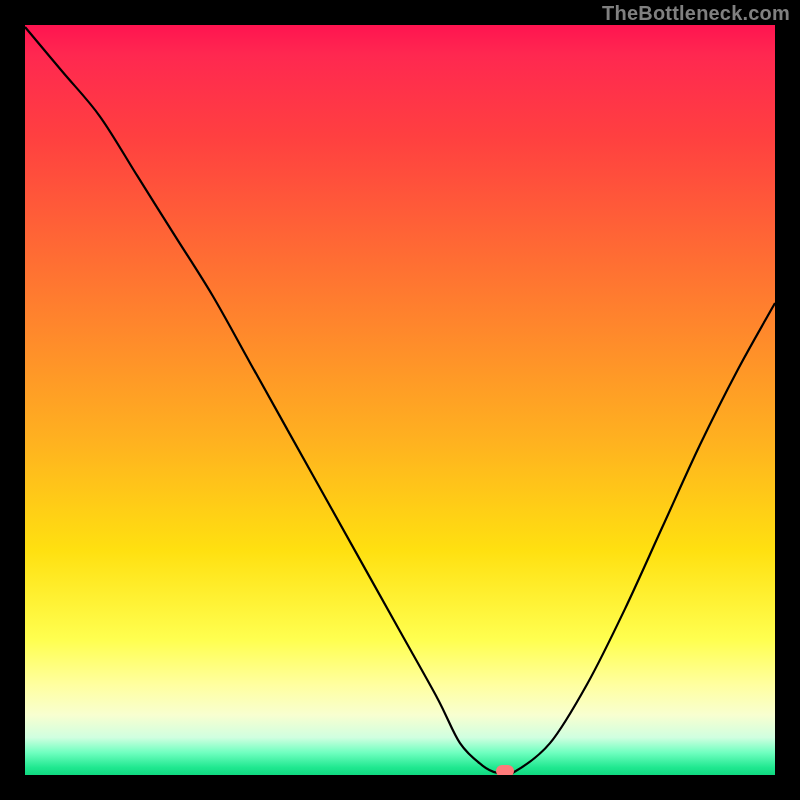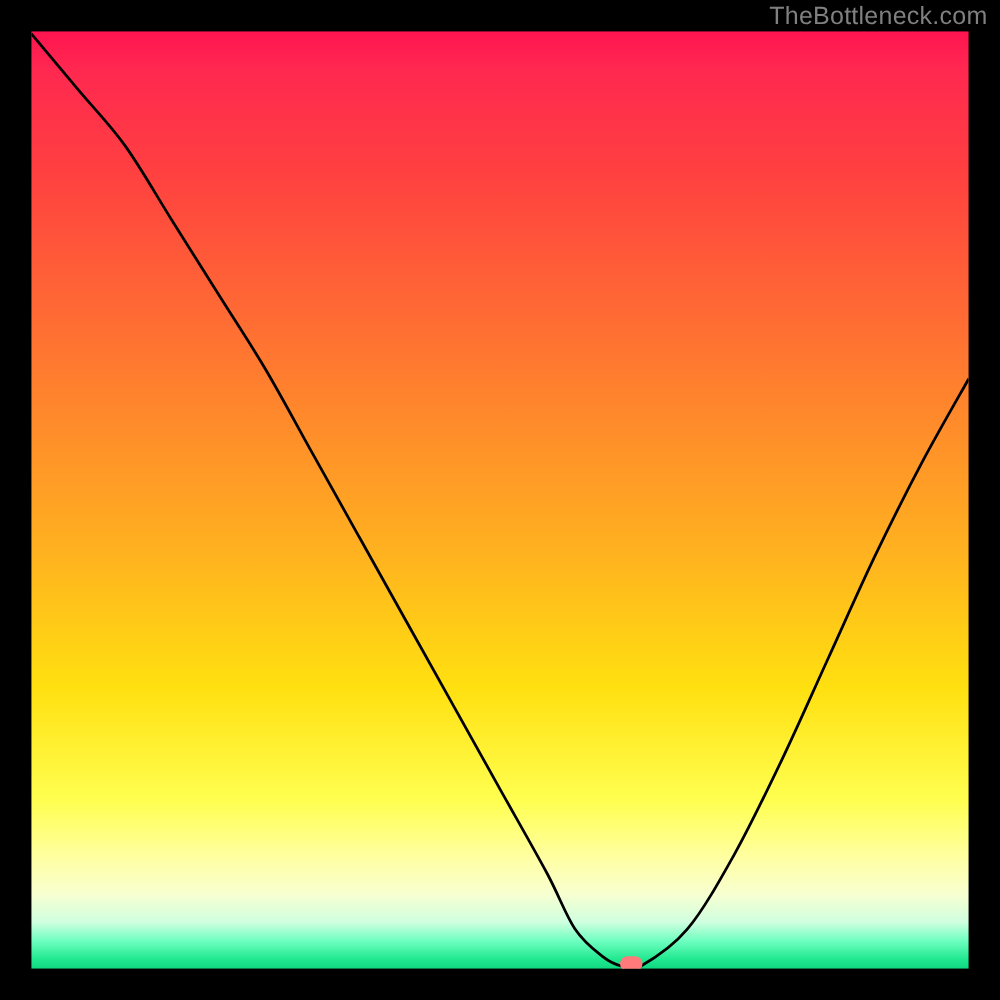--- a/index.html
+++ b/index.html
@@ -23,7 +23,7 @@
     right: 10px;
     color: #808080;
     font-size: 20px;
-    font-weight: 400;
+    font-weight: 700;
     z-index: 10;
     letter-spacing: 0.2px;
   }

